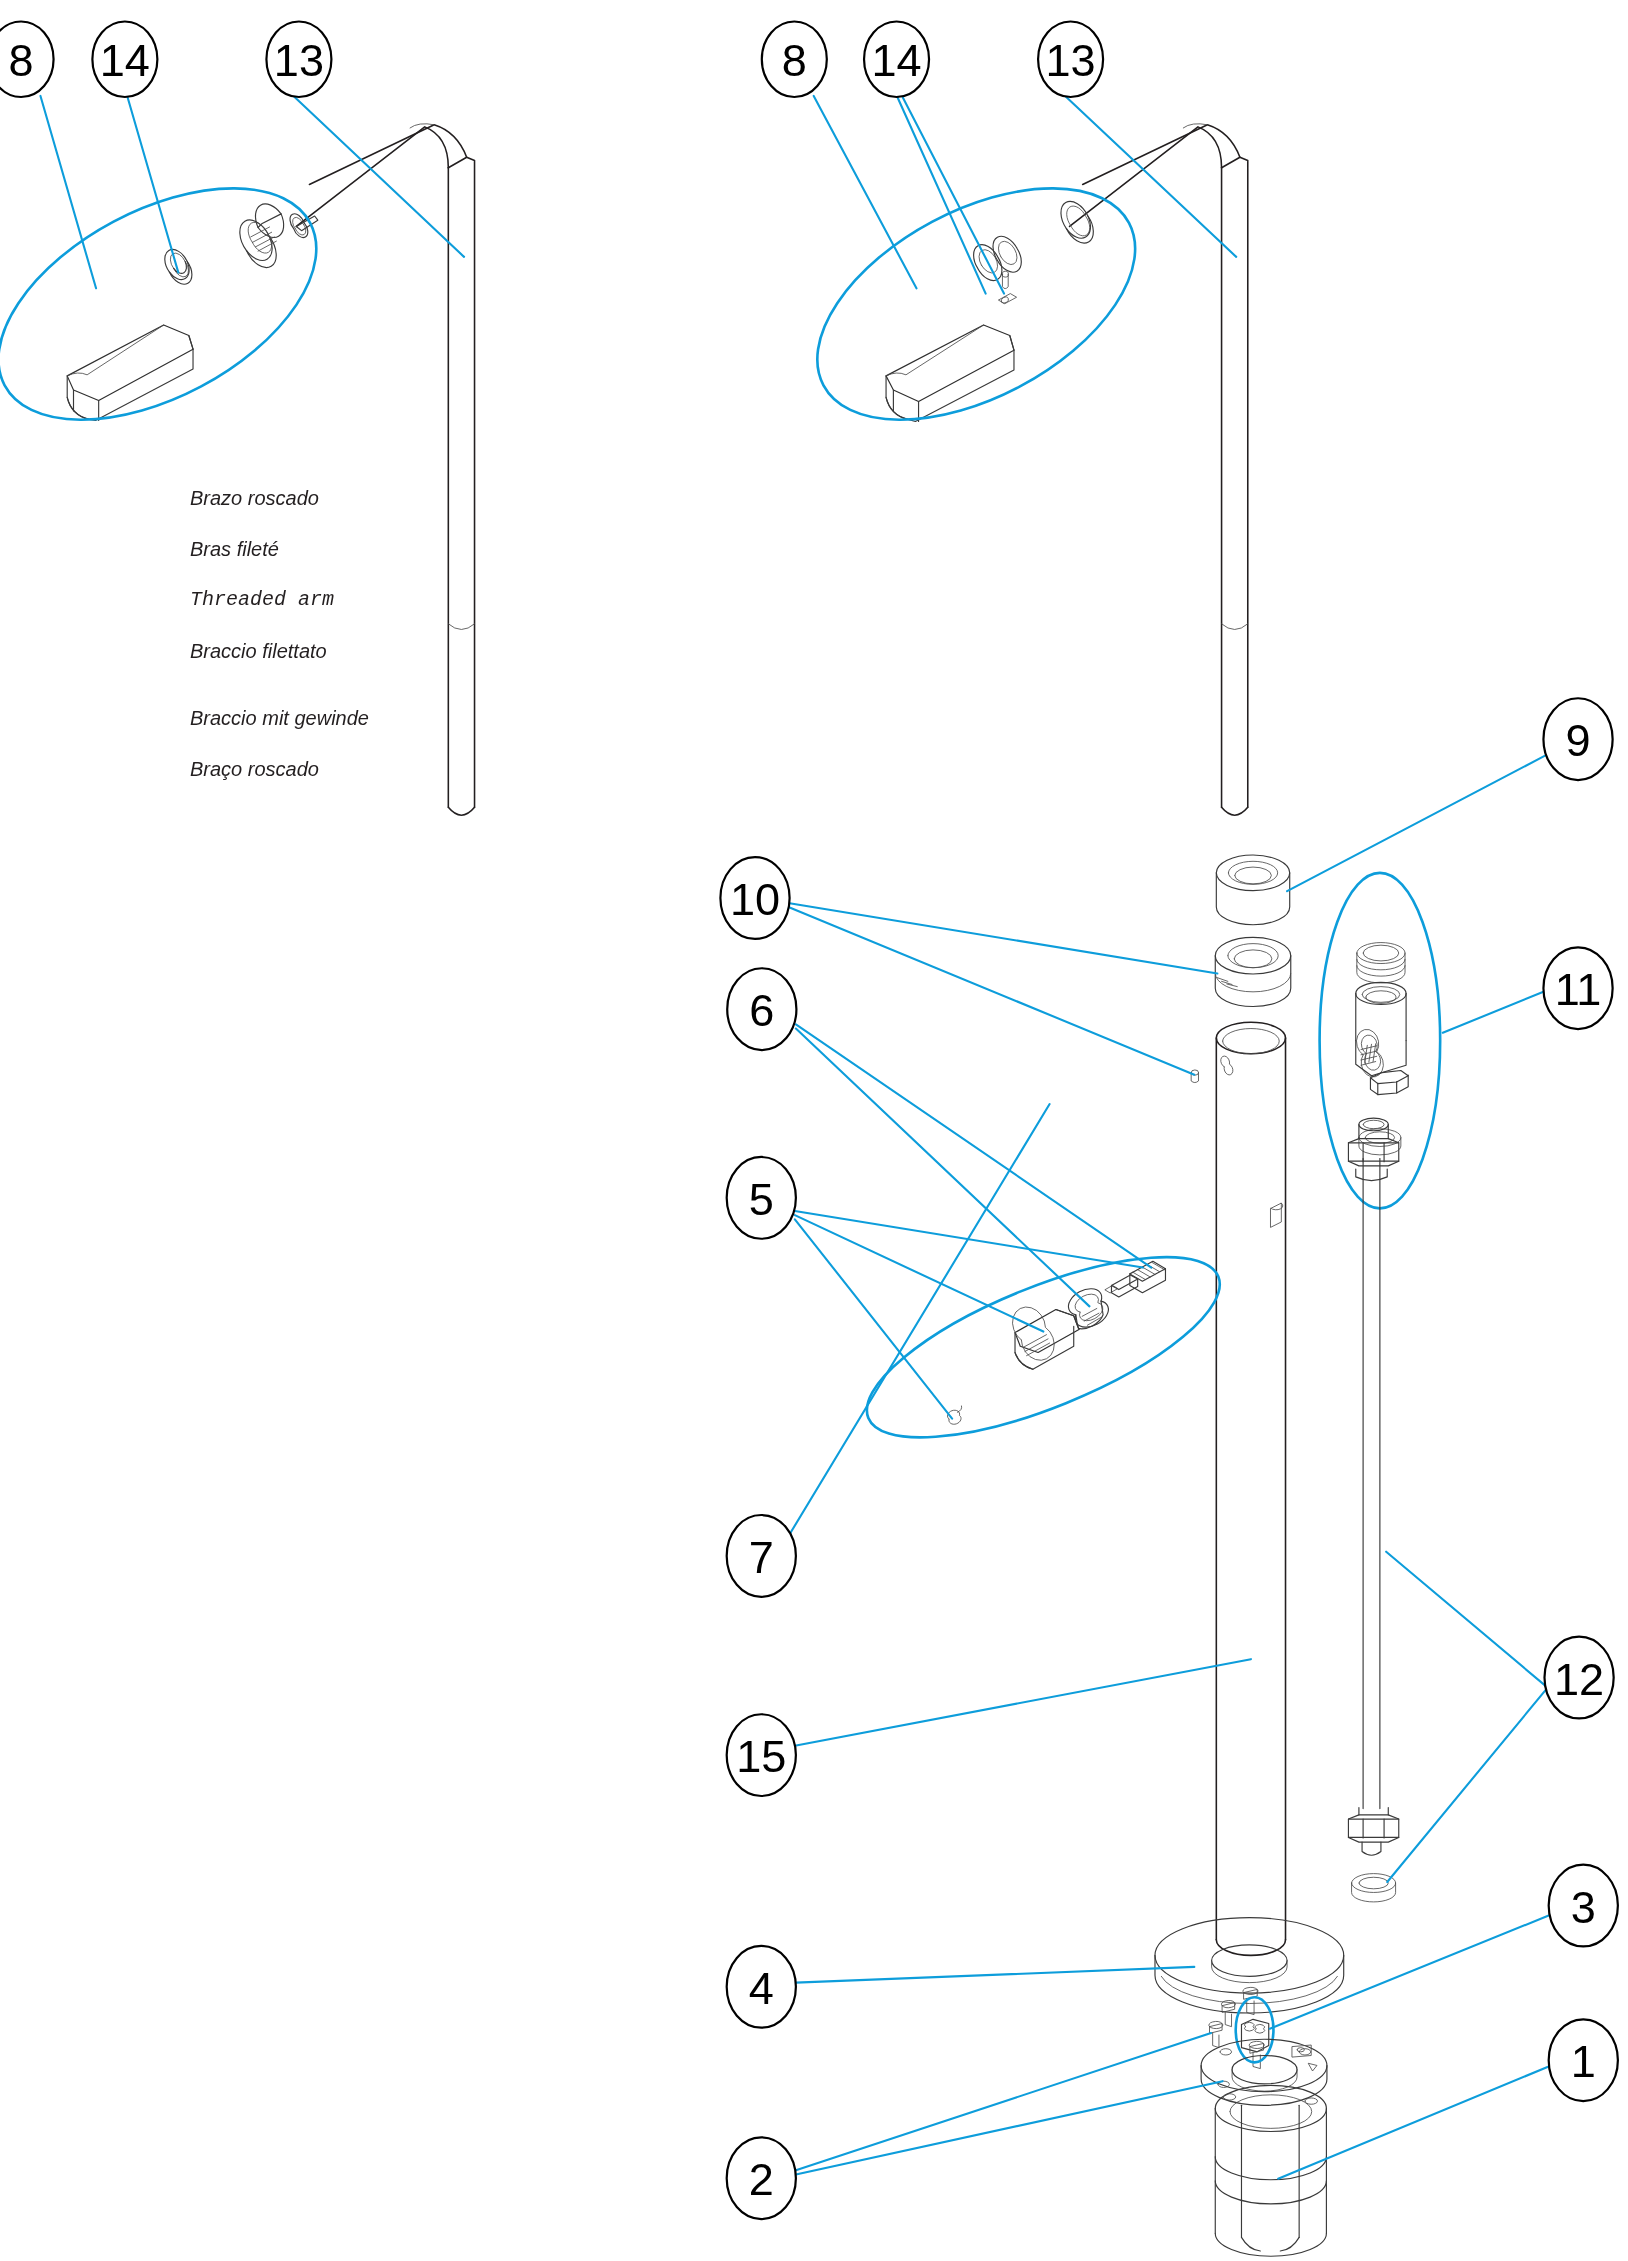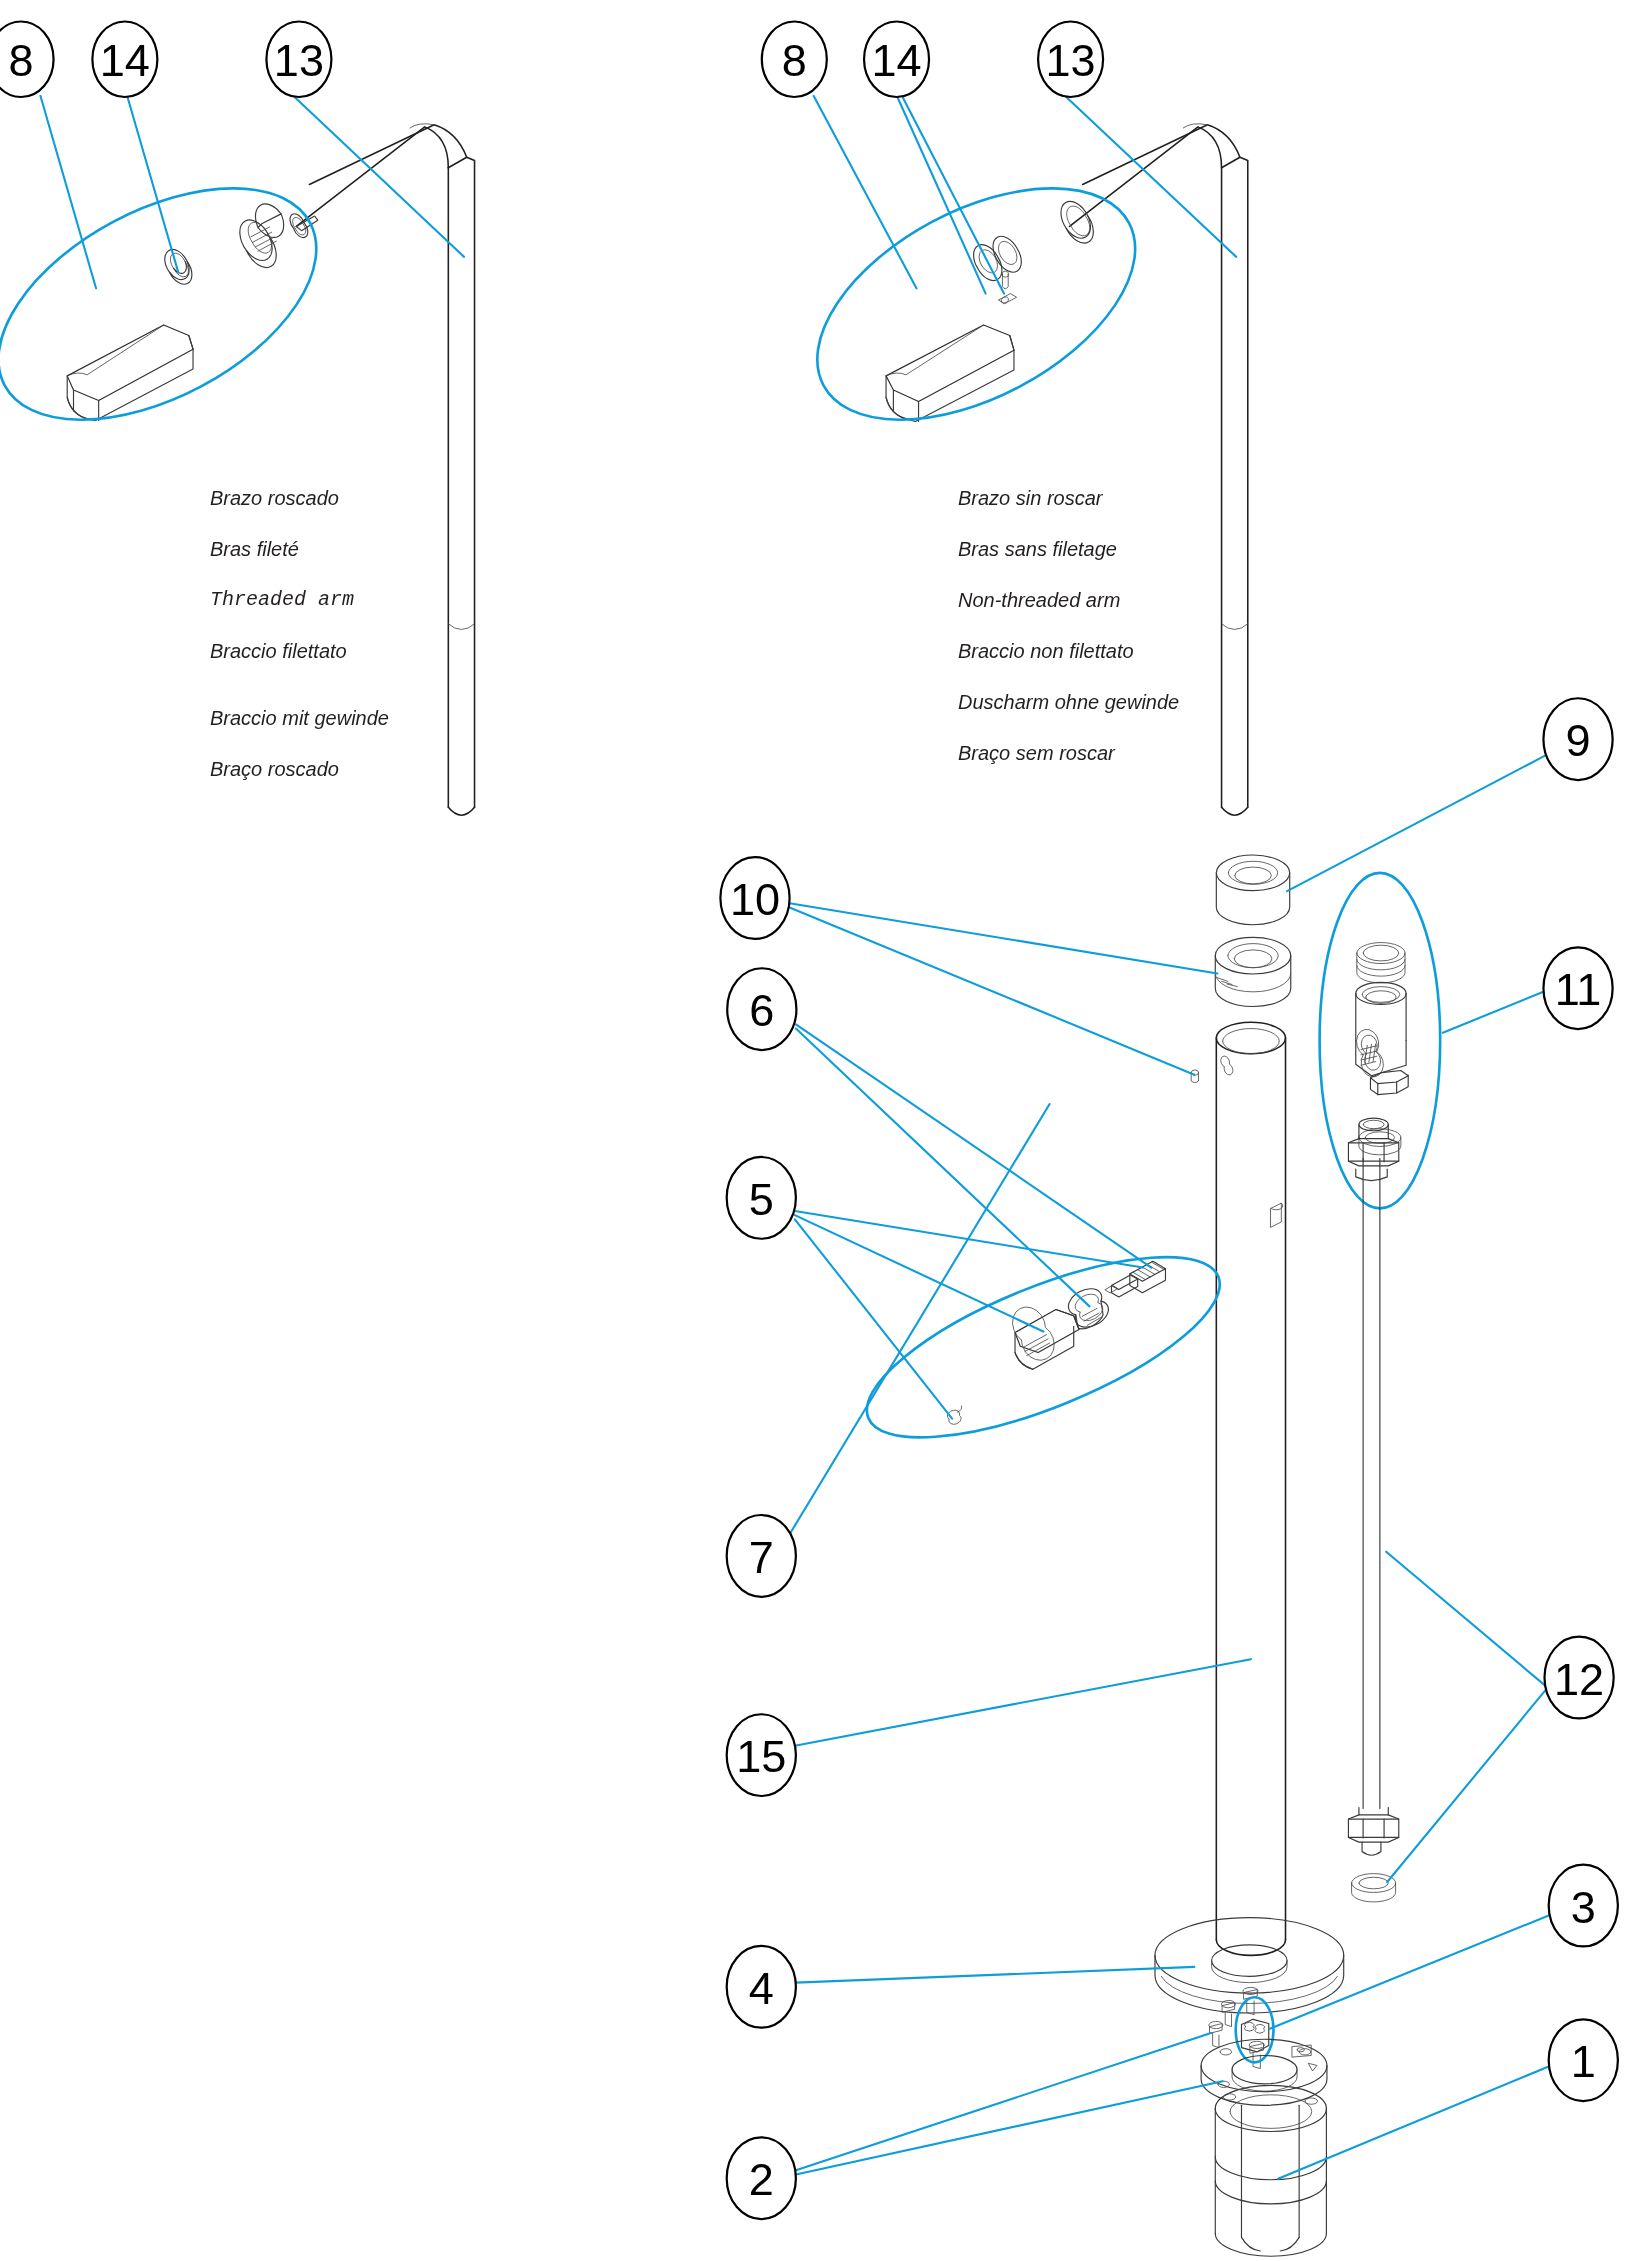--- a/index.html
+++ b/index.html
@@ -427,7 +427,7 @@
 
   </svg>
 
-  <div class="caption-block" style="left:210px;top:488px;">
+  <div class="caption-block" style="left:190px;top:488px;">
     <div class="caption-line" style="margin-bottom:31px;">Brazo roscado</div>
     <div class="caption-line" style="margin-bottom:31px;">Bras fileté</div>
     <div class="caption-line" style="margin-bottom:31px;font-family:Liberation Mono, monospace;">Threaded arm</div>

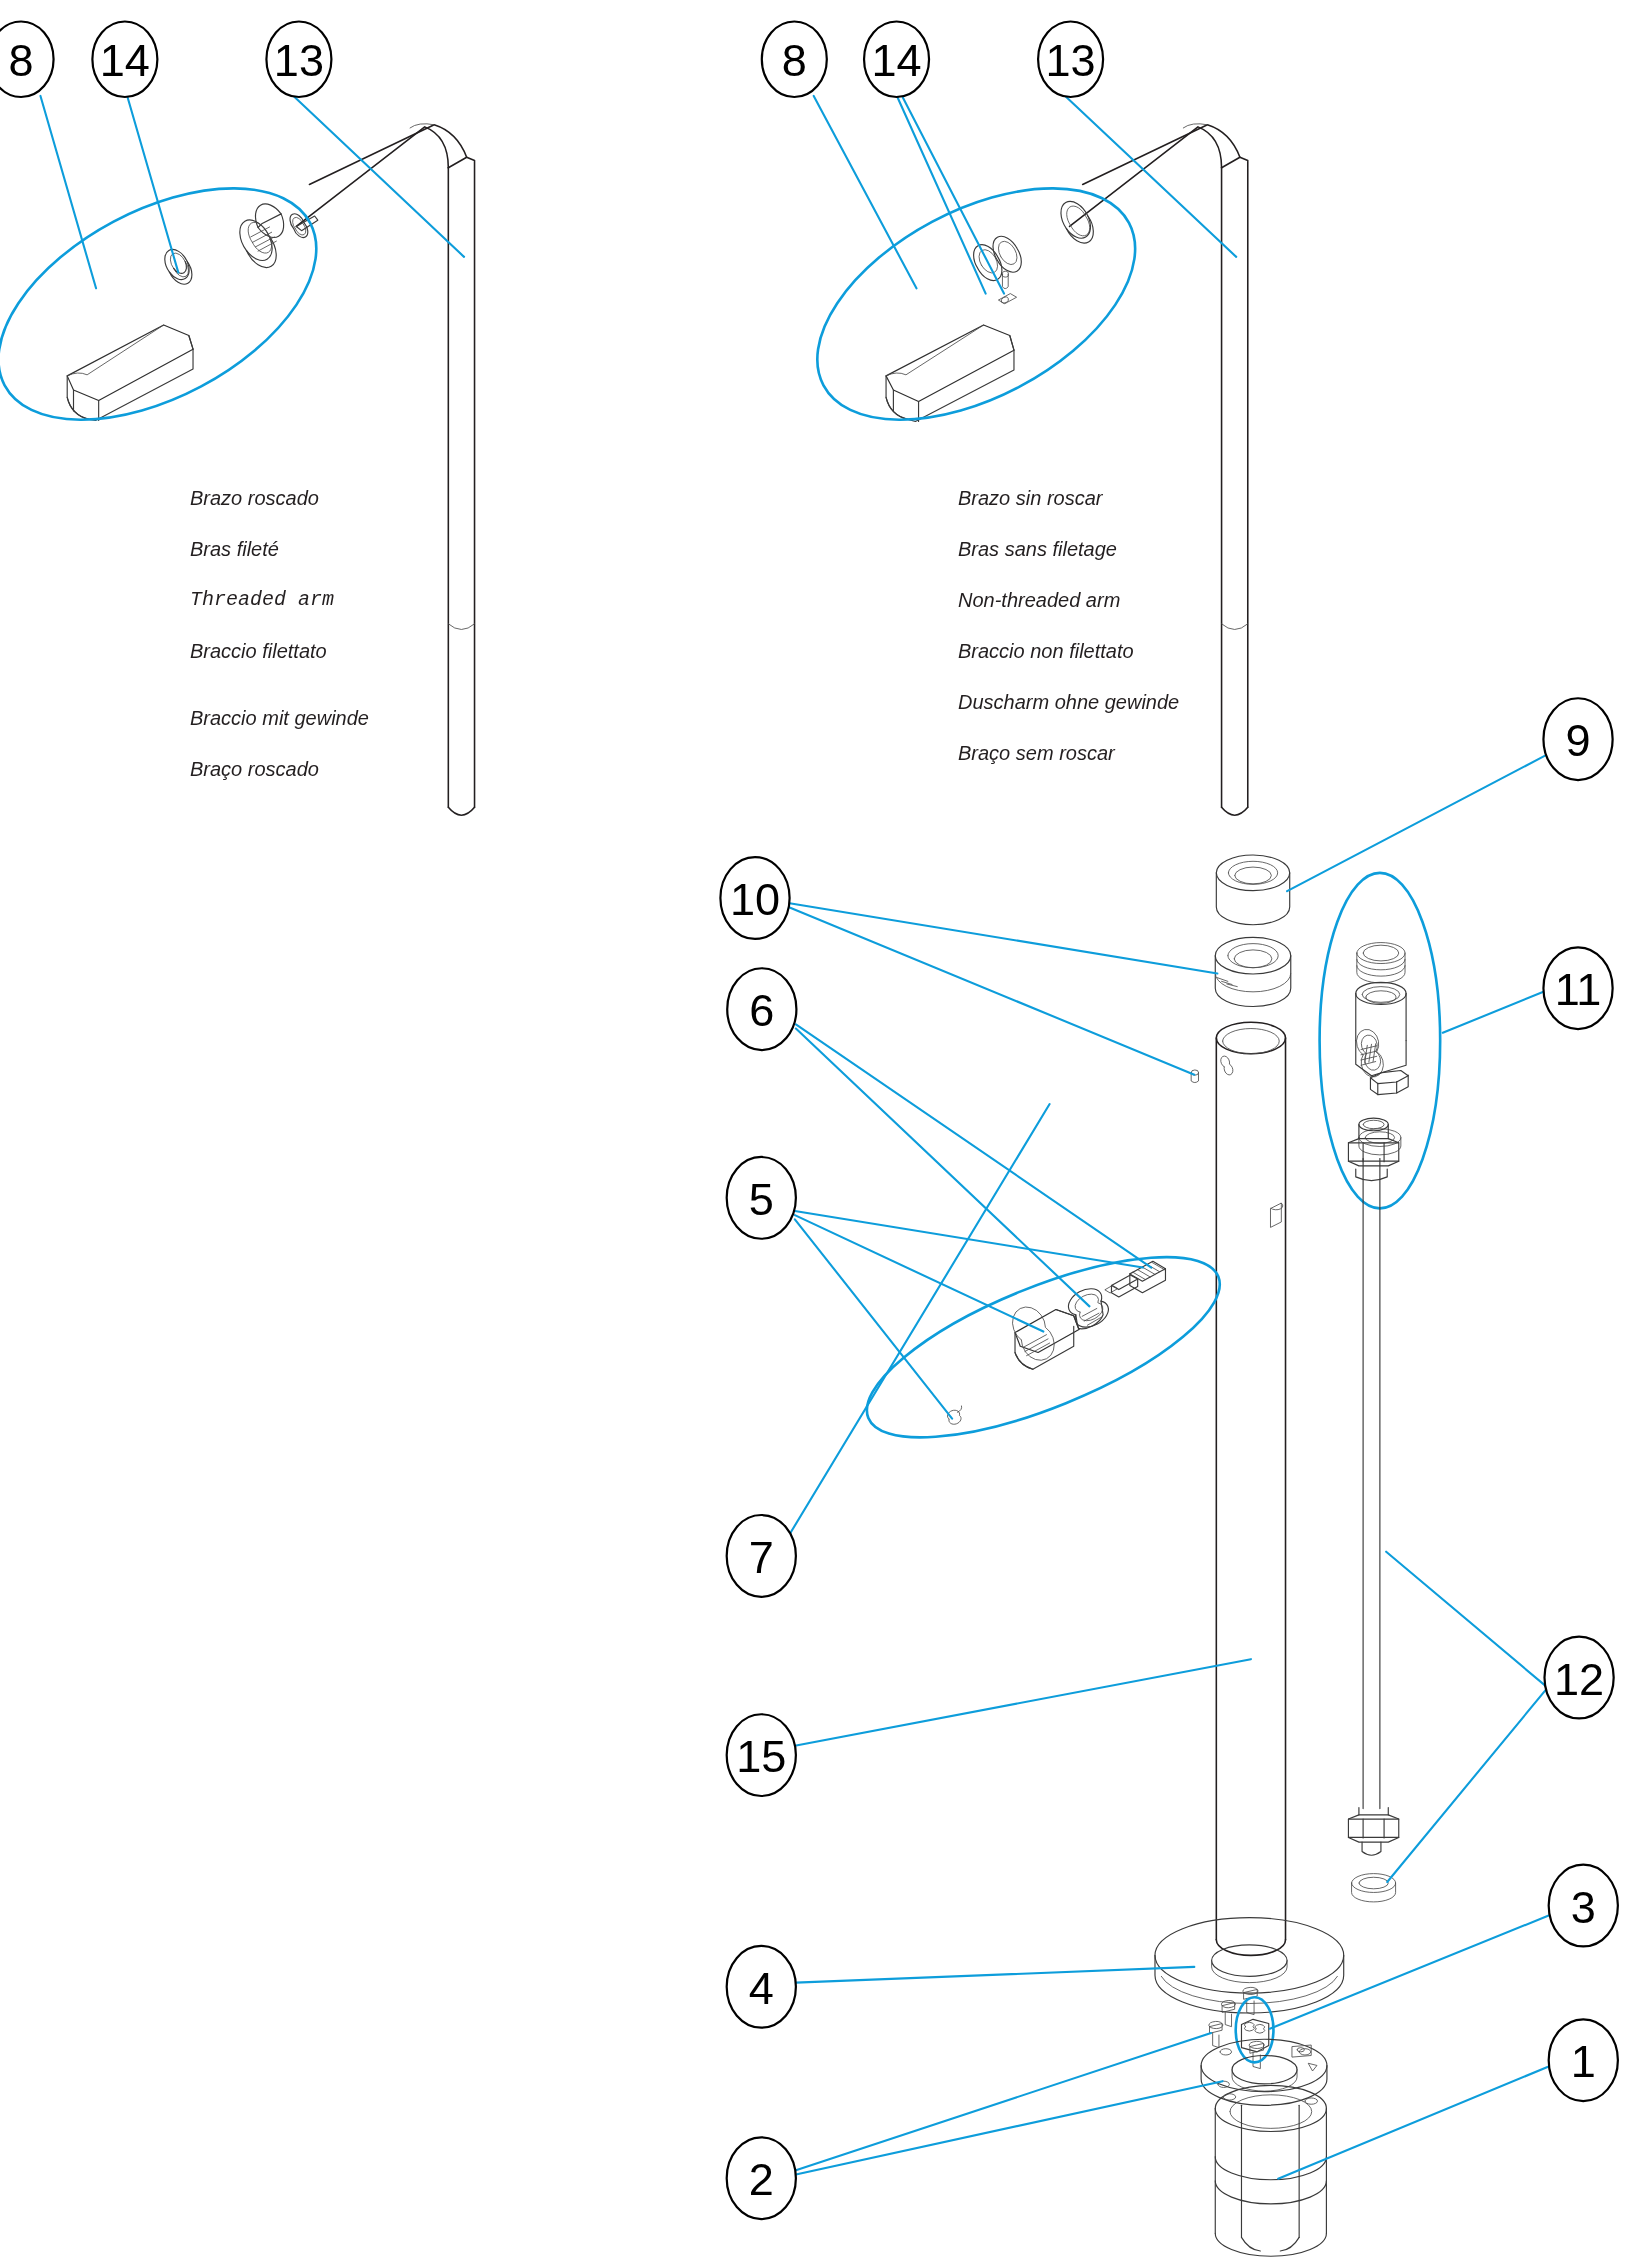--- a/index.html
+++ b/index.html
@@ -436,14 +436,6 @@
     <div class="caption-line">Braço roscado</div>
   </div>
 
-  <div class="caption-block" style="left:958px;top:488px;">
-    <div class="caption-line" style="margin-bottom:31px;">Brazo sin roscar</div>
-    <div class="caption-line" style="margin-bottom:31px;">Bras sans filetage</div>
-    <div class="caption-line" style="margin-bottom:31px;">Non-threaded arm</div>
-    <div class="caption-line" style="margin-bottom:31px;">Braccio non filettato</div>
-    <div class="caption-line" style="margin-bottom:31px;">Duscharm ohne gewinde</div>
-    <div class="caption-line">Braço sem roscar</div>
-  </div>
 
 </div>
 

